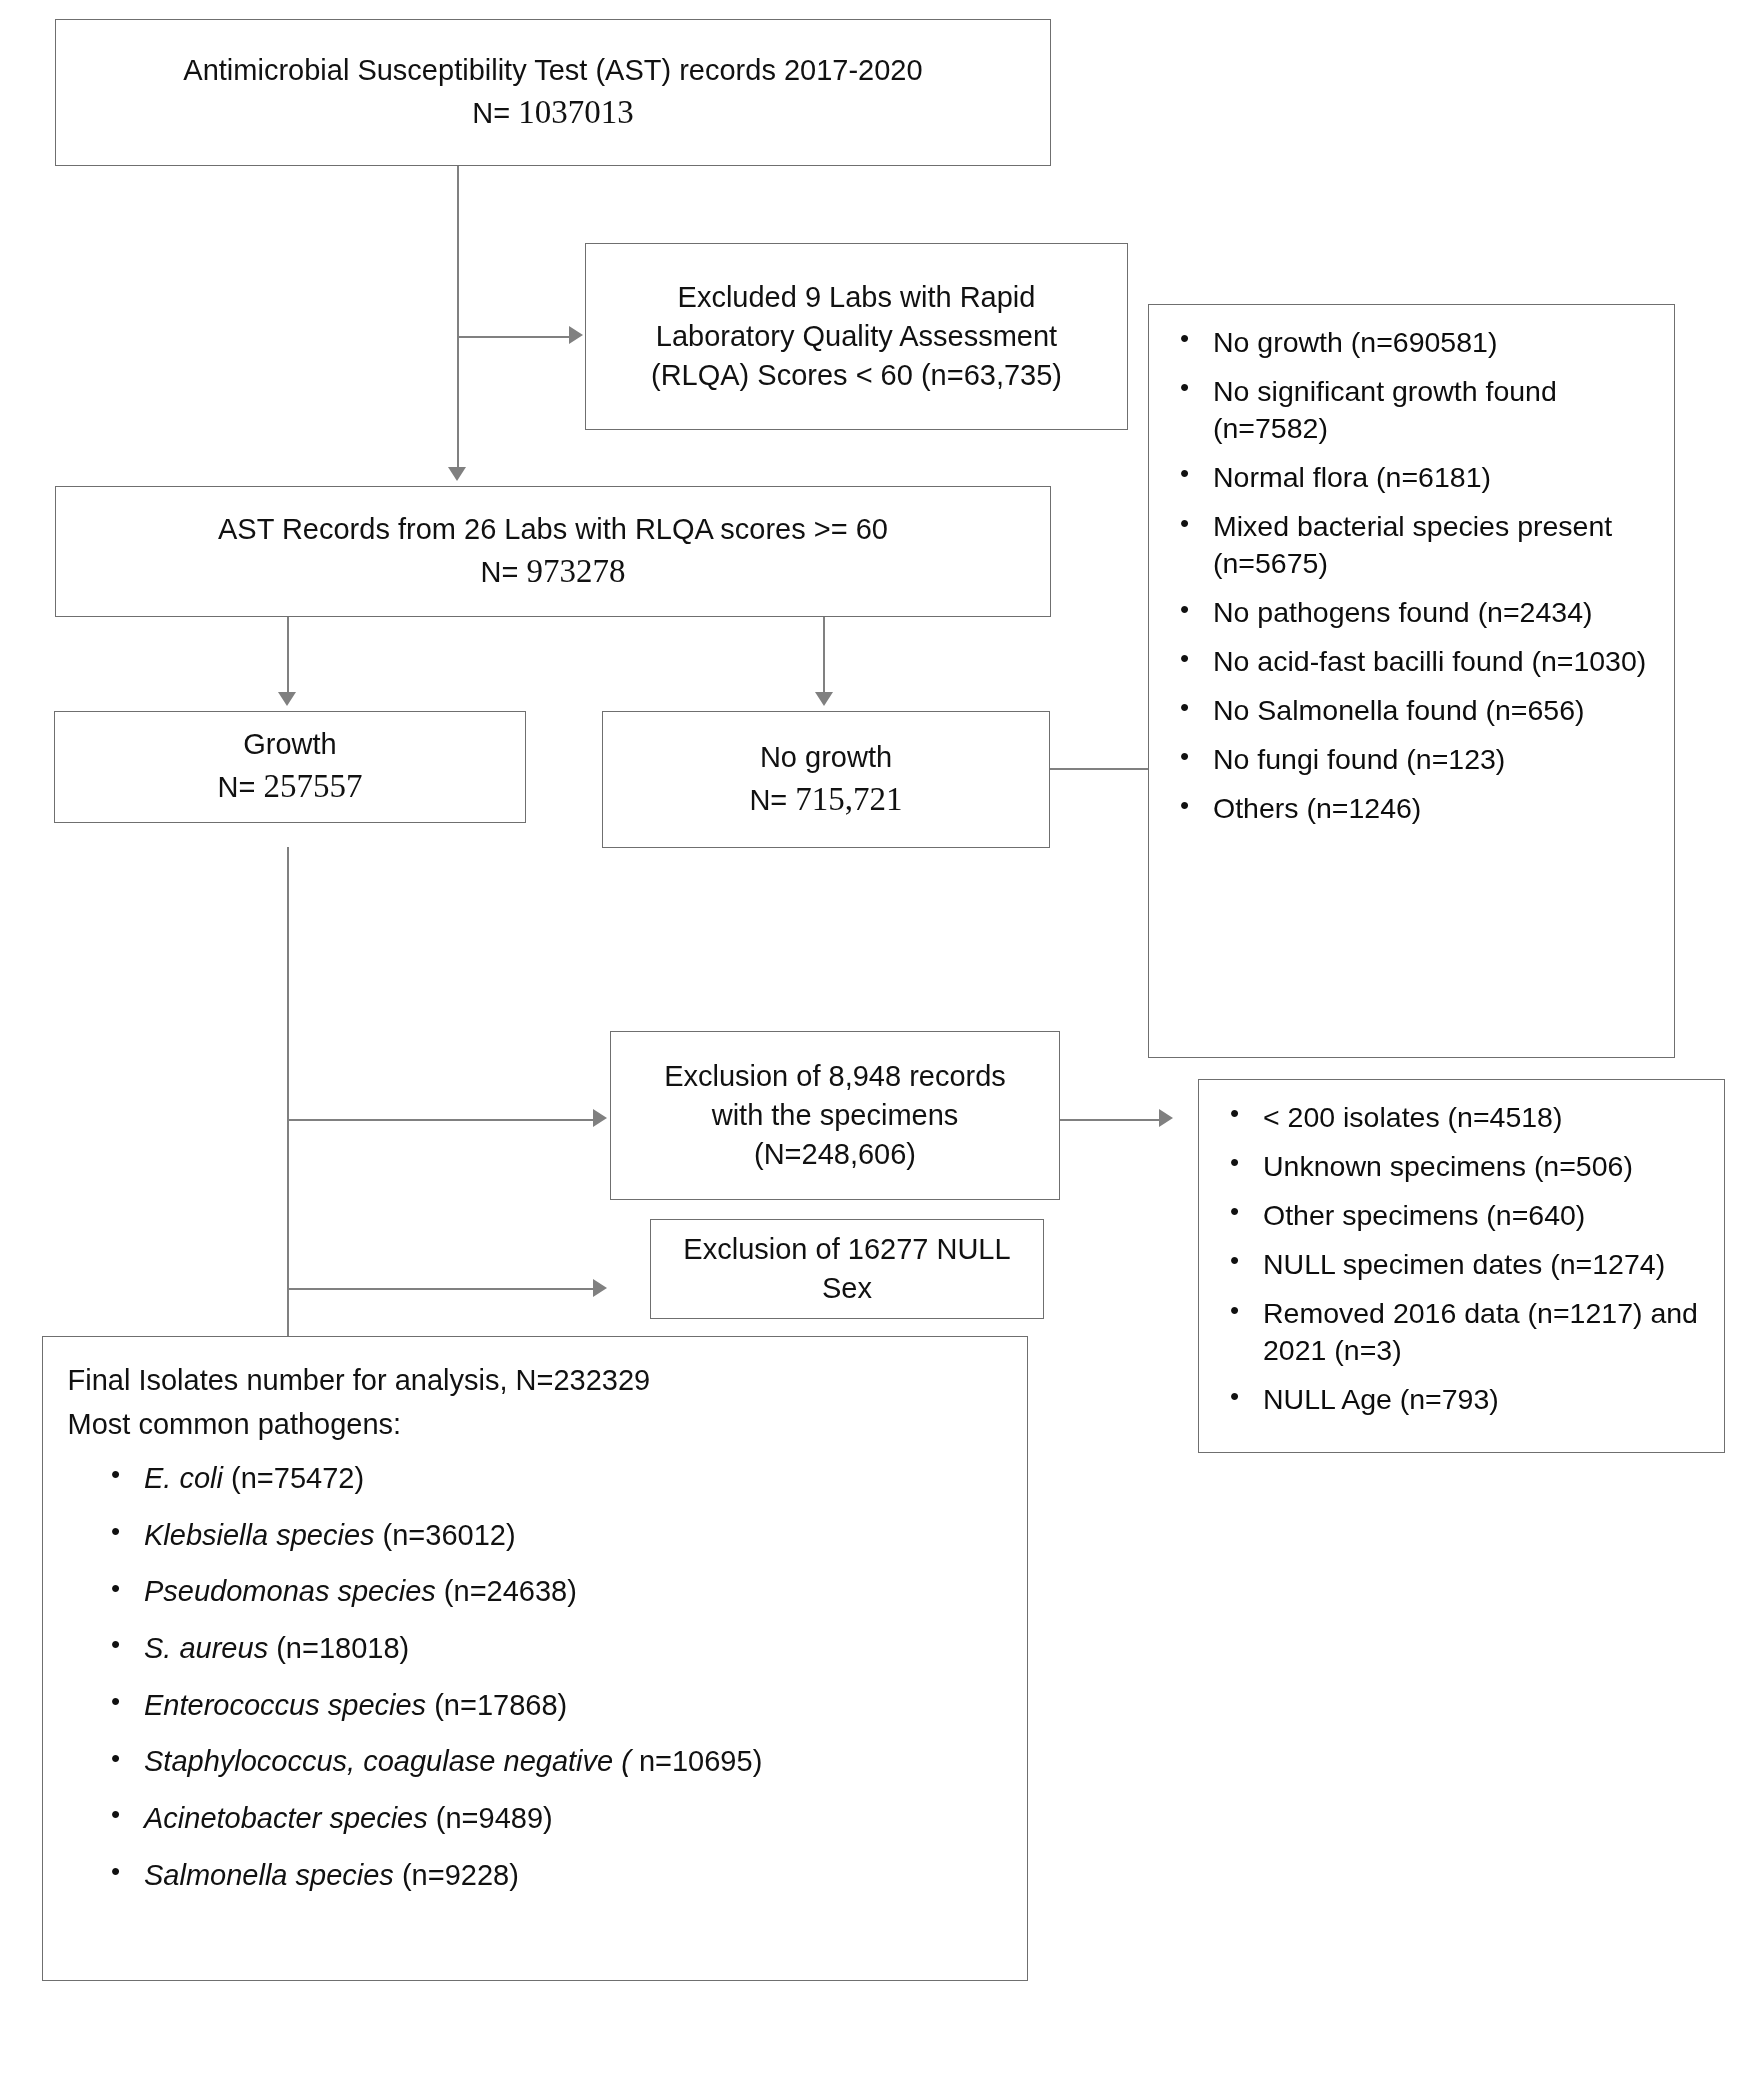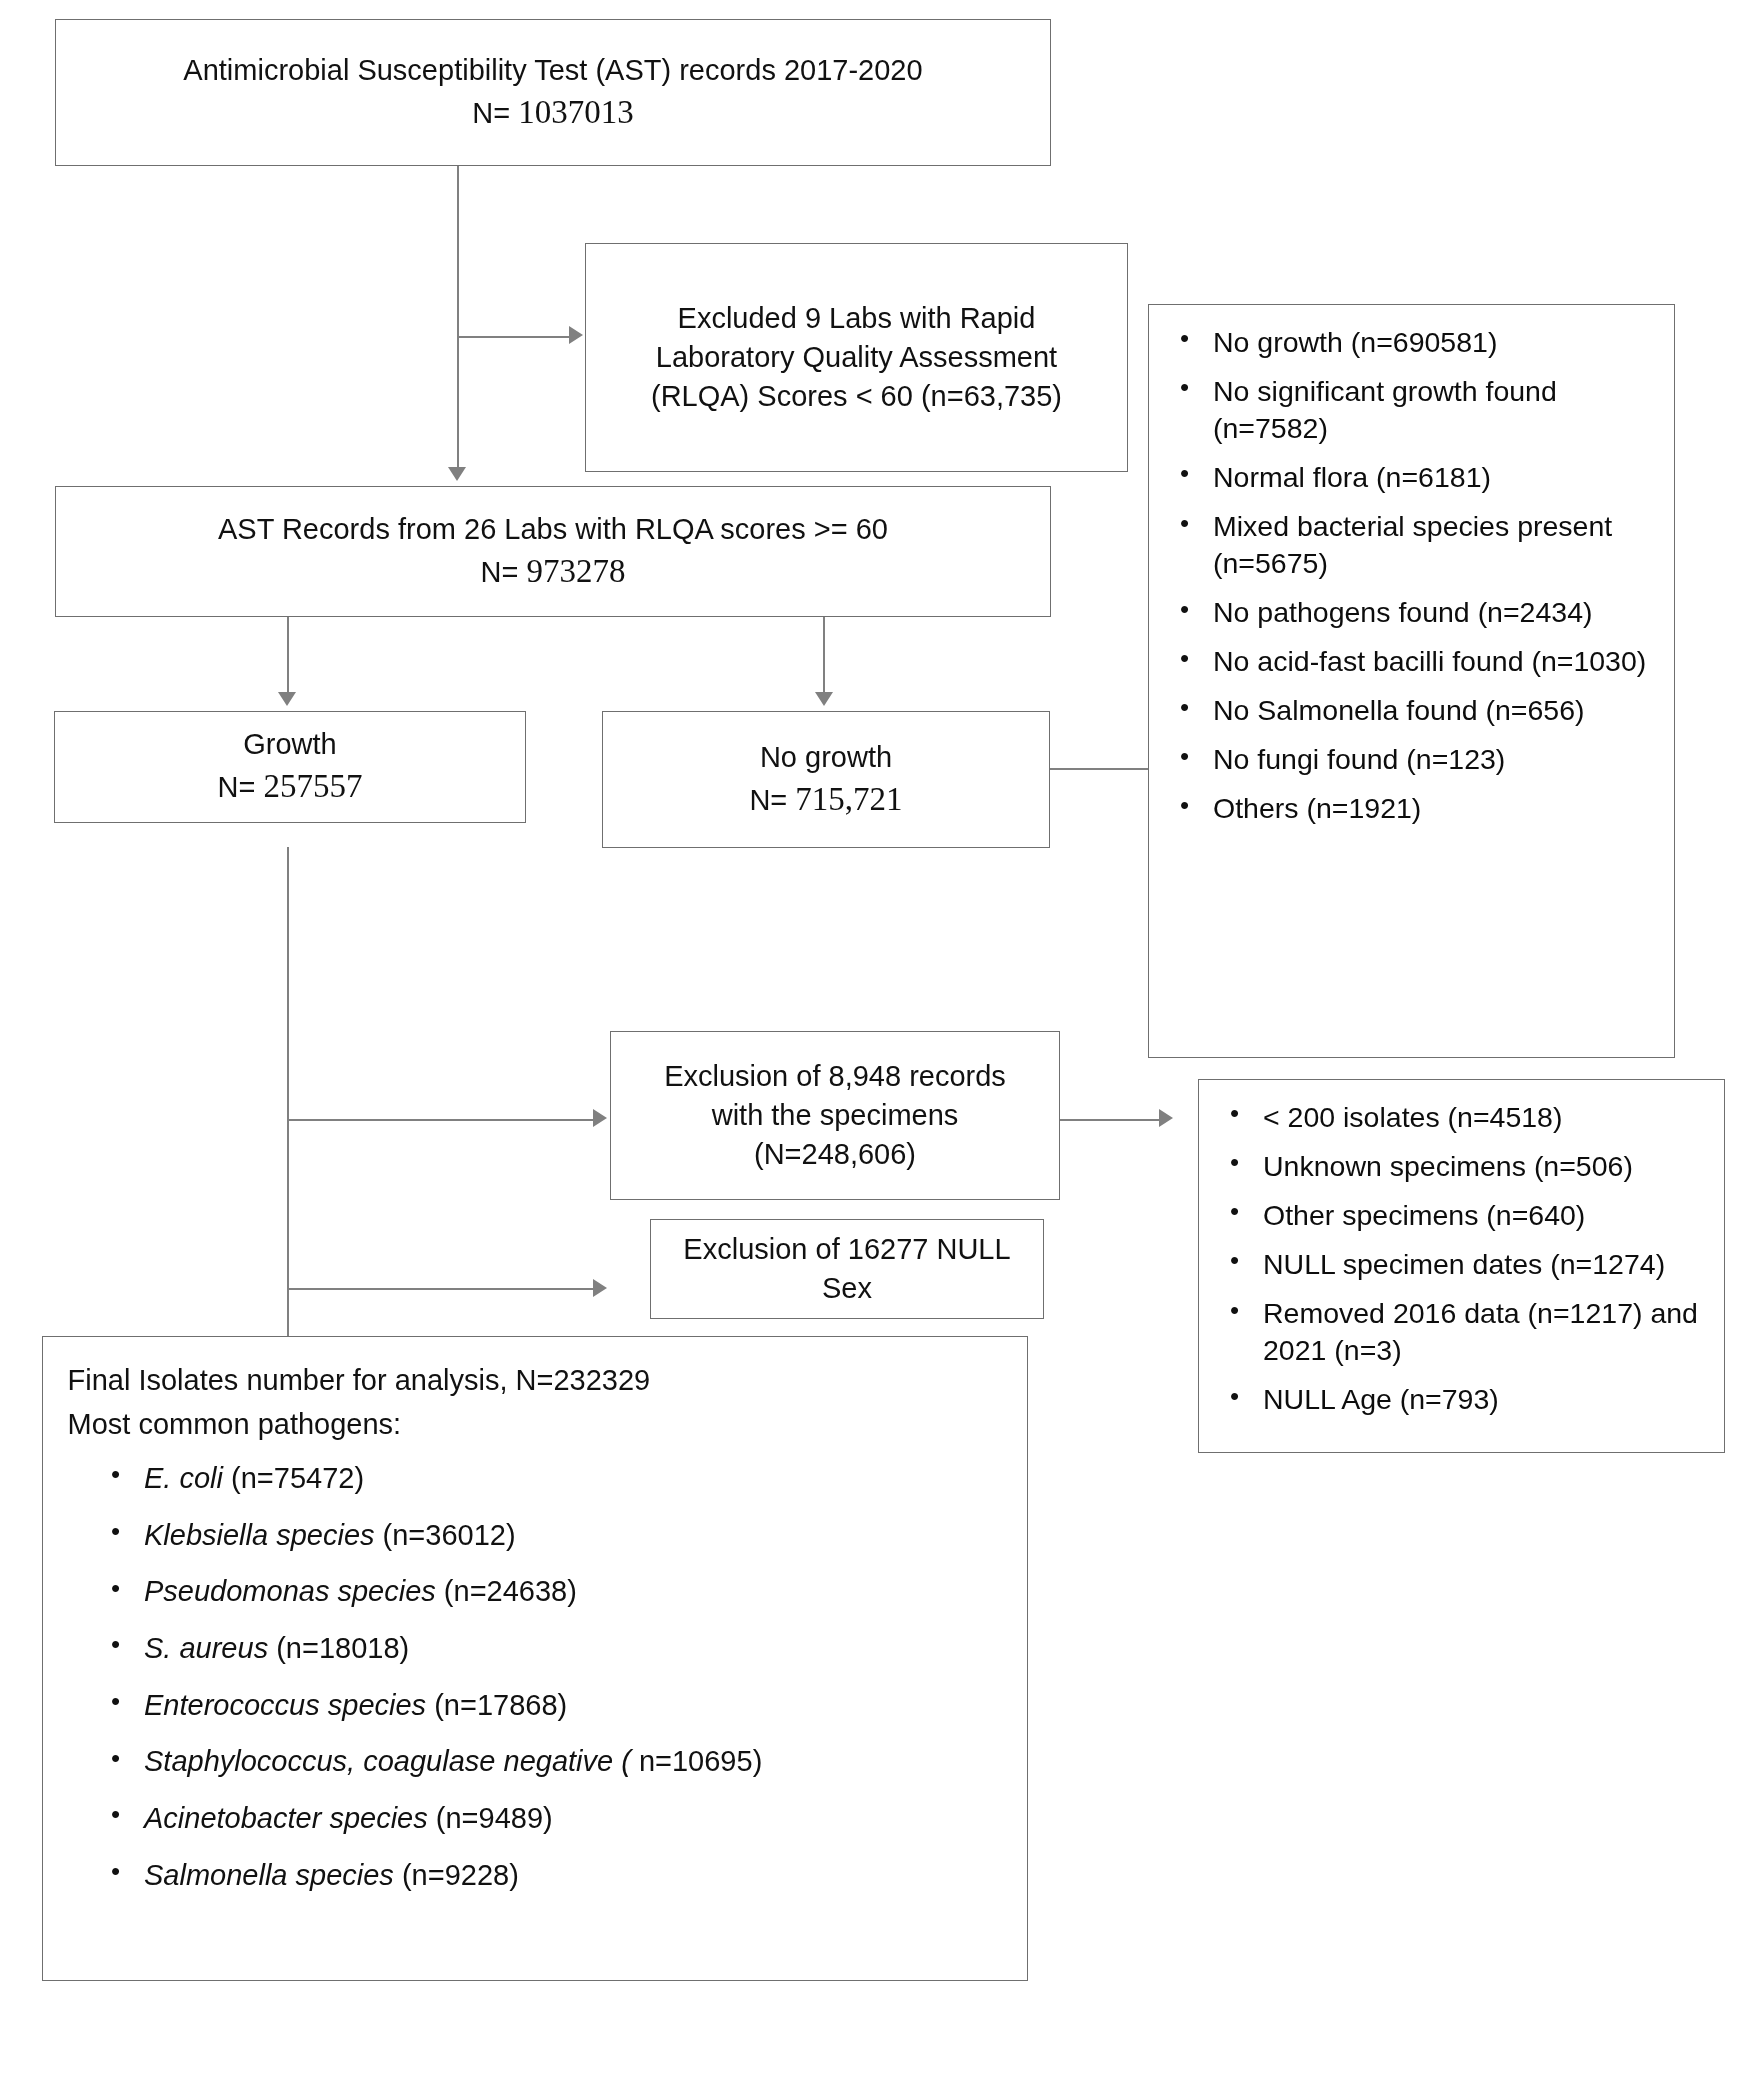--- a/index.html
+++ b/index.html
@@ -115,7 +115,7 @@
   <div class="hline" style="left:457px; top:336px; width:116px;"></div>
   <div class="arrowhead-right" style="left:569px; top:326px;"></div>
 
-  <div class="box" style="left:585px; top:243px; width:543px; height:229px;">
+  <div class="box" style="left:585px; top:243px; width:543px; height:187px;">
     <span class="line">Excluded 9 Labs with Rapid</span>
     <span class="line">Laboratory Quality Assessment</span>
     <span class="line">(RLQA) Scores &lt; 60 (n=63,735)</span>

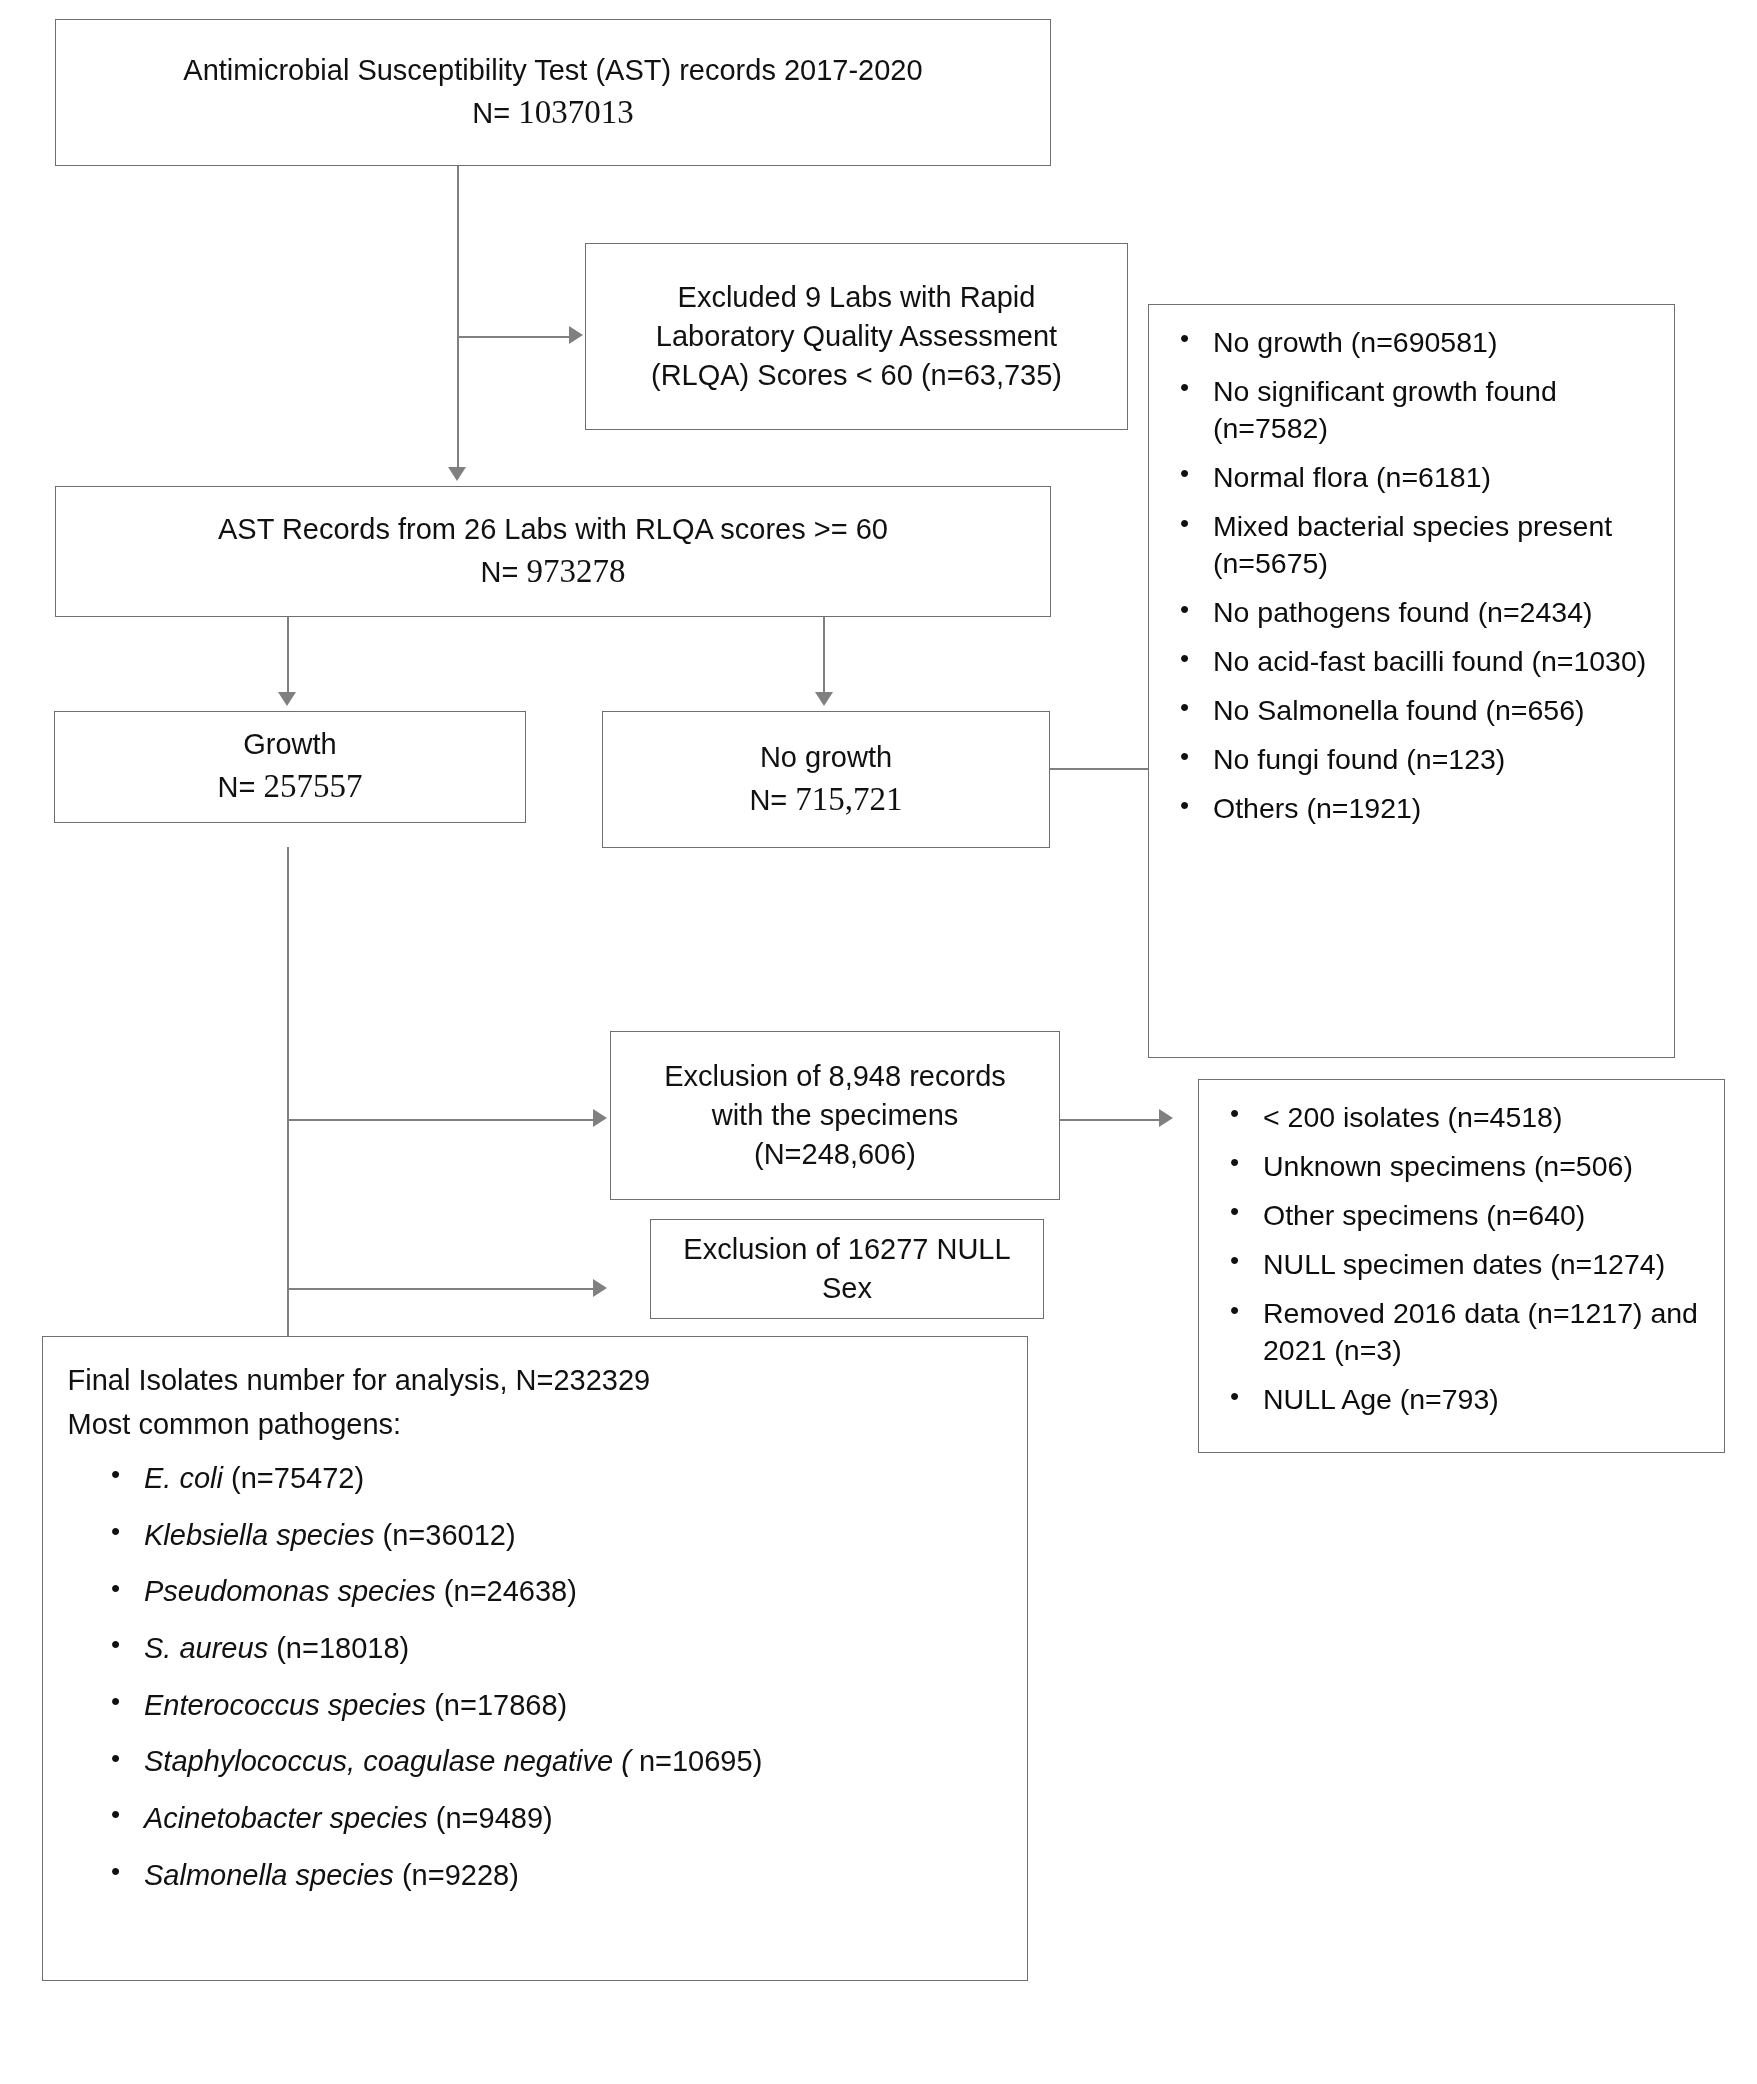--- a/index.html
+++ b/index.html
@@ -164,7 +164,7 @@
       <li>No acid-fast bacilli found (n=1030)</li>
       <li>No Salmonella found (n=656)</li>
       <li>No fungi found (n=123)</li>
-      <li>Others (n=1921)</li>
+      <li>Others (n=1246)</li>
     </ul>
   </div>
 

